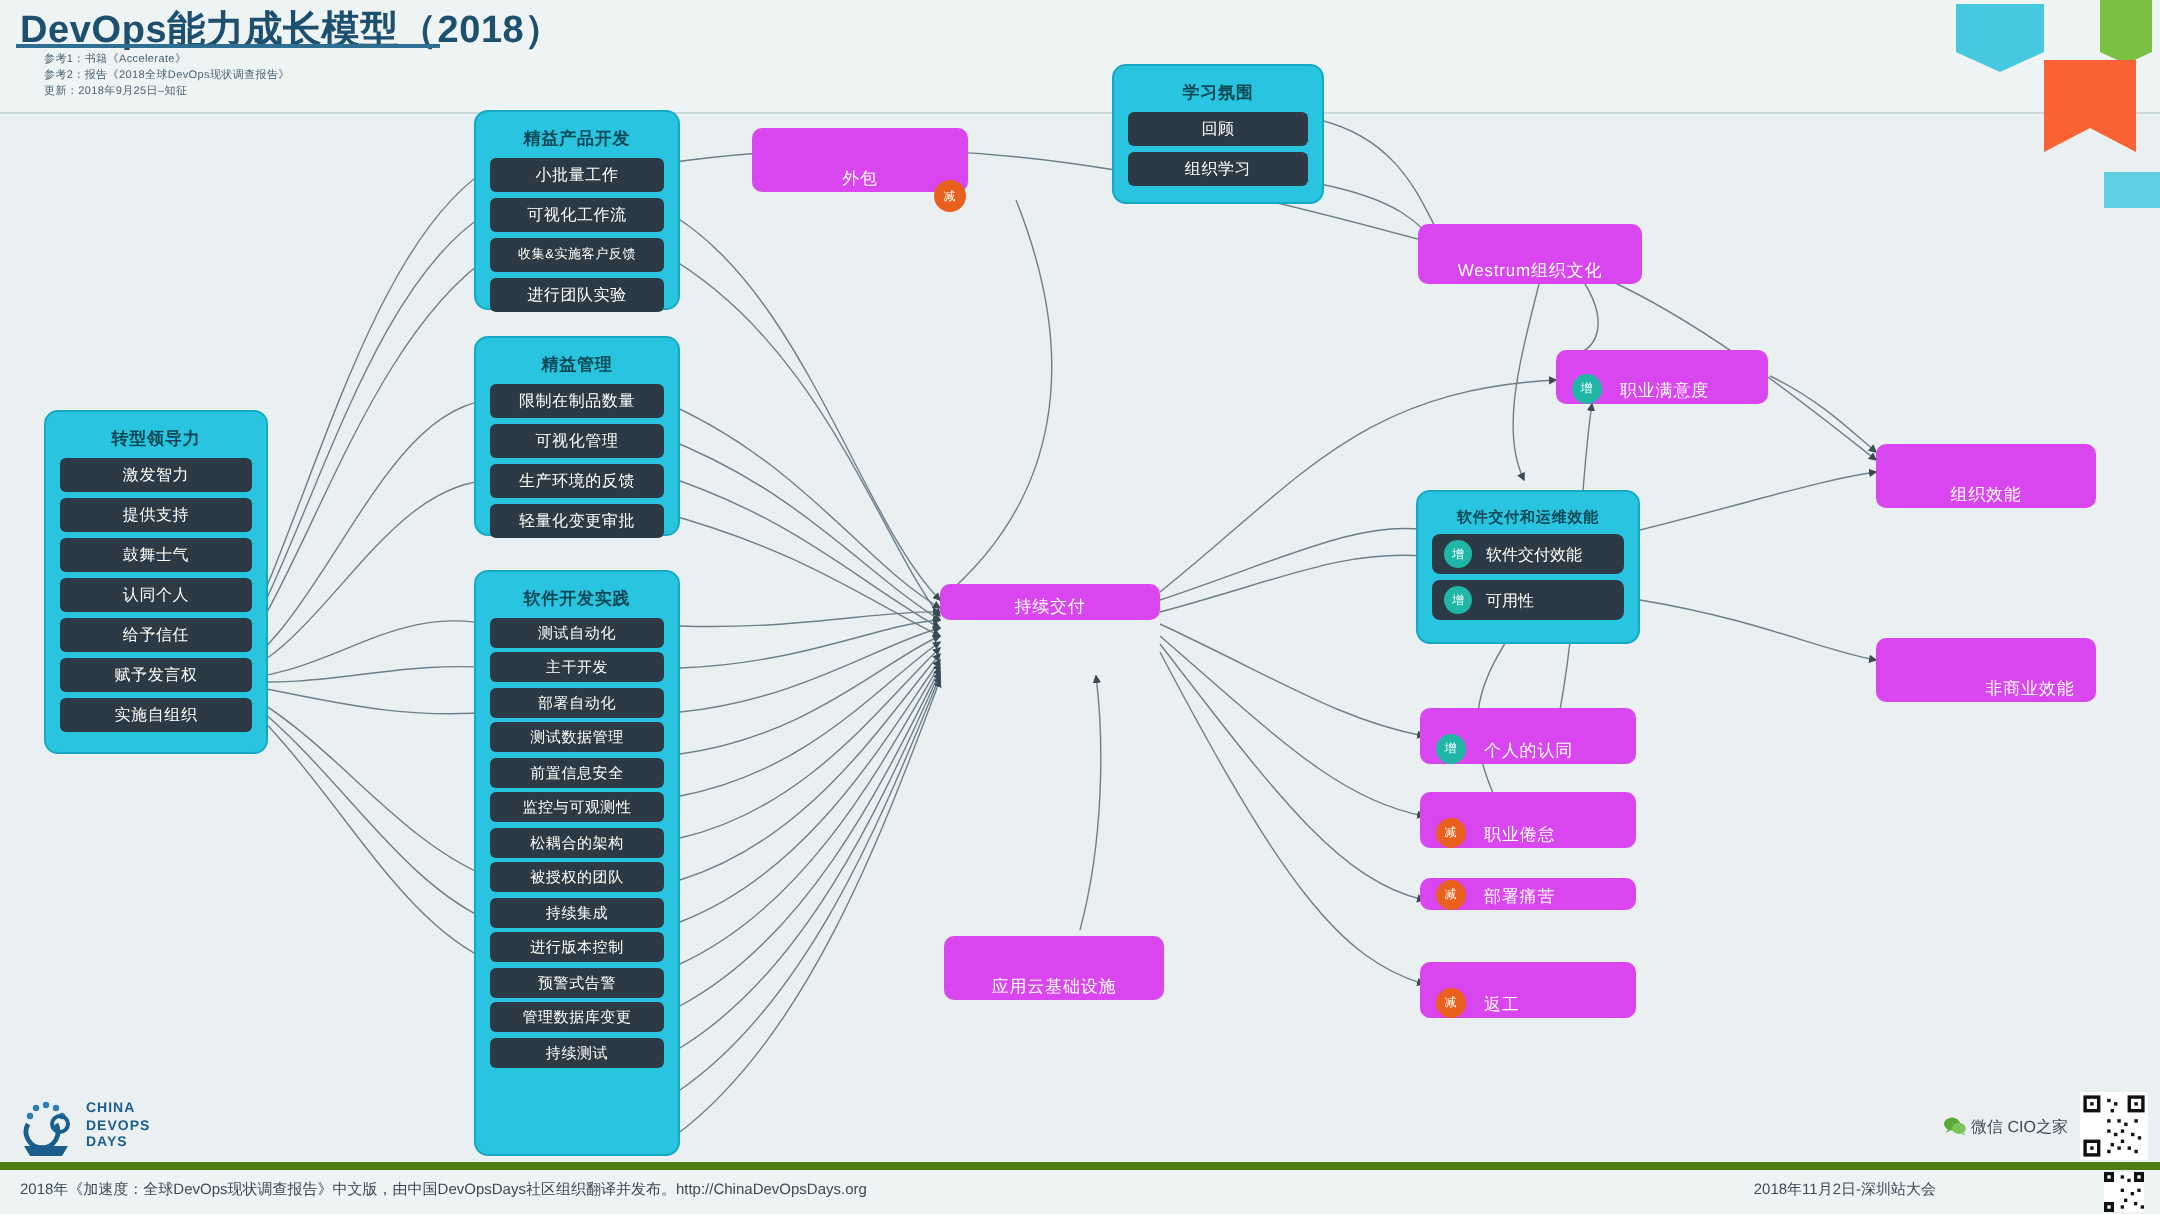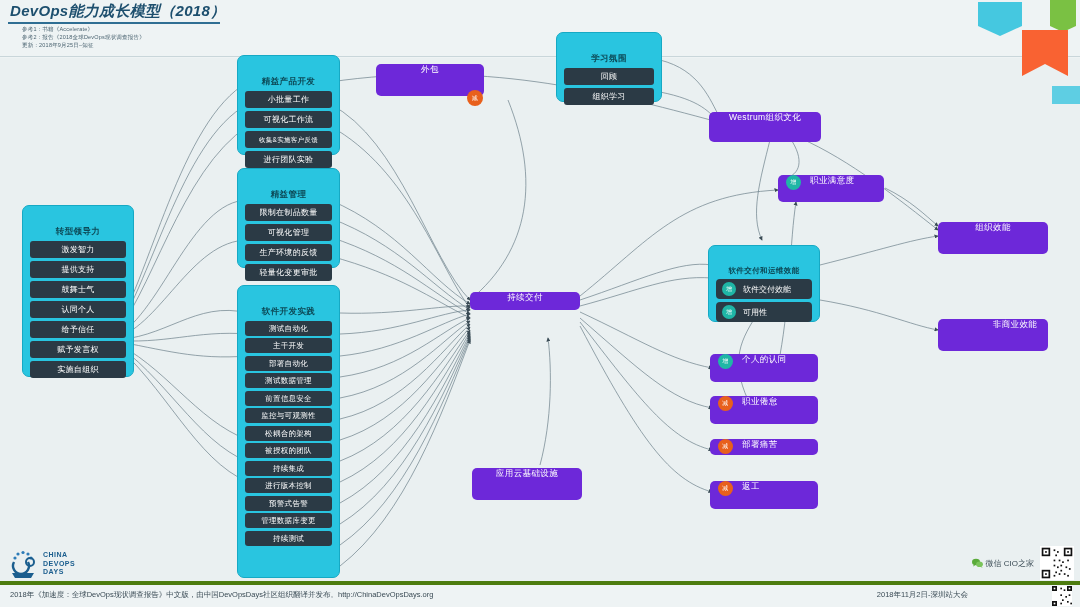--- a/index.html
+++ b/index.html
@@ -11,7 +11,7 @@
   }
   
   #header{position:absolute;left:0;top:0;width:1080px;height:58px;background:#eef3f4;}
-  #title{position:absolute;left:10px;top:2px;font-size:15px;font-weight:bold;color:#1d4f6e;letter-spacing:.3px;font-style:italic;}
+  #title{position:absolute;left:10px;top:2px;font-size:19px;font-weight:bold;color:#1d4f6e;letter-spacing:.3px;}
   #title-rule{position:absolute;left:8px;top:22px;width:212px;height:2px;background:#2f6e93;}
   .meta{position:absolute;left:22px;font-size:5.5px;color:#4a6370;letter-spacing:.2px;white-space:nowrap;}
   #meta1{top:26px;} #meta2{top:34px;} #meta3{top:42px;}

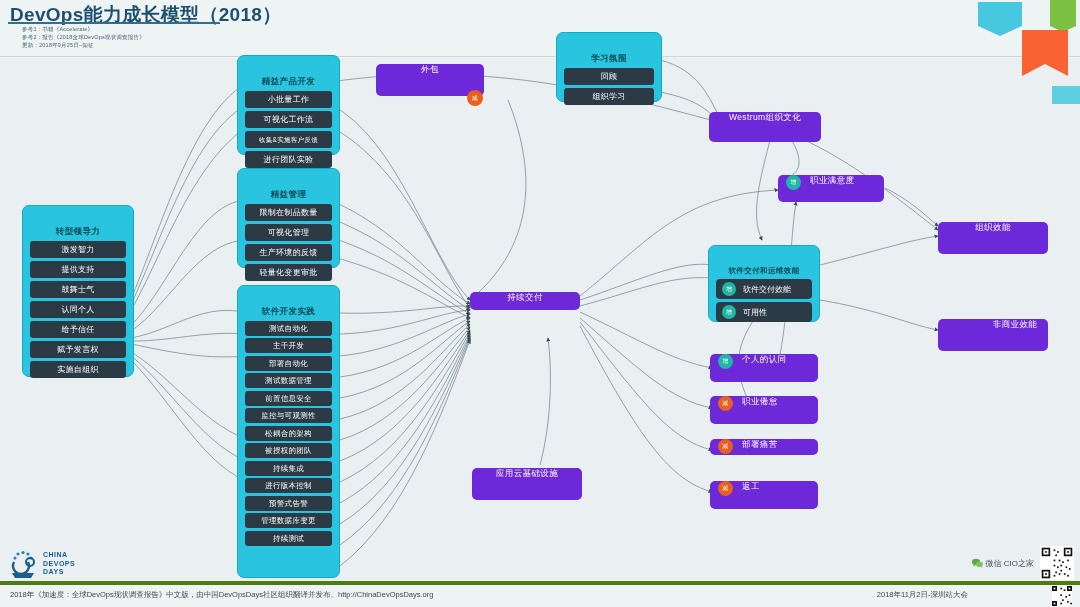--- a/index.html
+++ b/index.html
@@ -22,7 +22,7 @@
   #edges{position:absolute;left:0;top:0;width:1080px;height:607px;}
   
   .group{position:absolute;background:#29c5e0;border:1px solid #16a9c4;border-radius:7px;box-sizing:border-box;}
-  .group-title{text-align:center;color:#0c4a57;font-size:8.5px;font-weight:bold;padding-top:20px;letter-spacing:.4px;}
+  .group-title{text-align:center;color:#0c4a57;font-size:8.5px;font-weight:bold;padding-top:8px;letter-spacing:.4px;}
   .group .item{
     margin:3px 7px;height:17px;line-height:17px;text-align:center;
     background:#2b3a45;color:#ffffff;font-size:8px;border-radius:3px;letter-spacing:.3px;

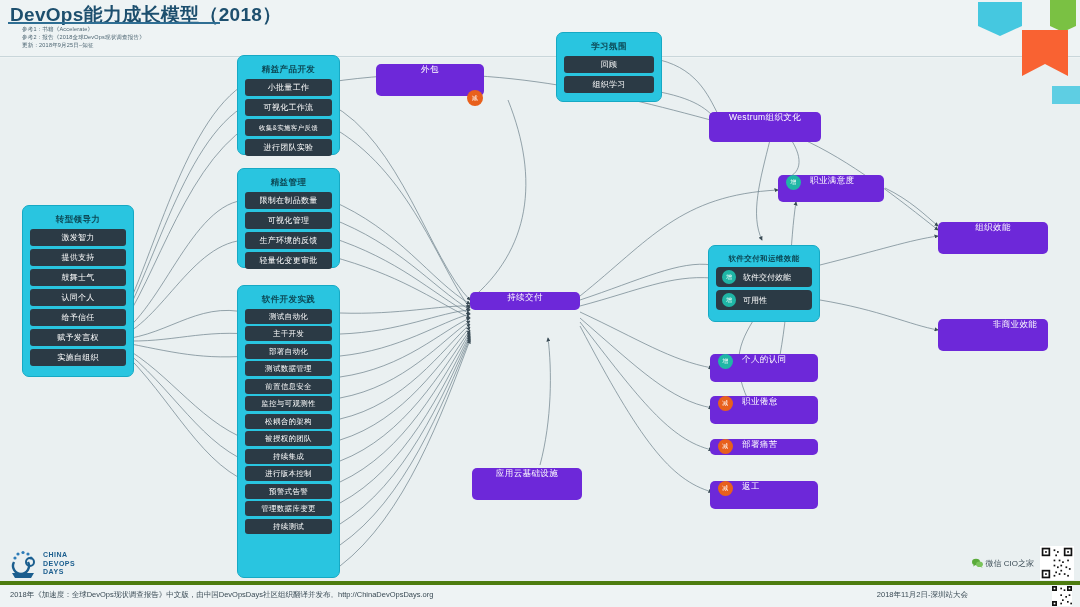--- a/index.html
+++ b/index.html
@@ -30,8 +30,8 @@
   .group.tight .item{margin:2.5px 7px;height:15px;line-height:15px;font-size:7.5px;}
   
   .node{
-    position:absolute;background:#6d28d9;border-radius:5px;color:#fff;
-    font-size:8.5px;display:flex;align-items:flex-start;justify-content:center;
+    position:absolute;background:#d946ef;border-radius:5px;color:#fff;
+    font-size:8.5px;display:flex;align-items:flex-end;justify-content:center;
     letter-spacing:.4px;box-sizing:border-box;
   }
   .node.withicon{justify-content:flex-start;padding-left:8px;}

